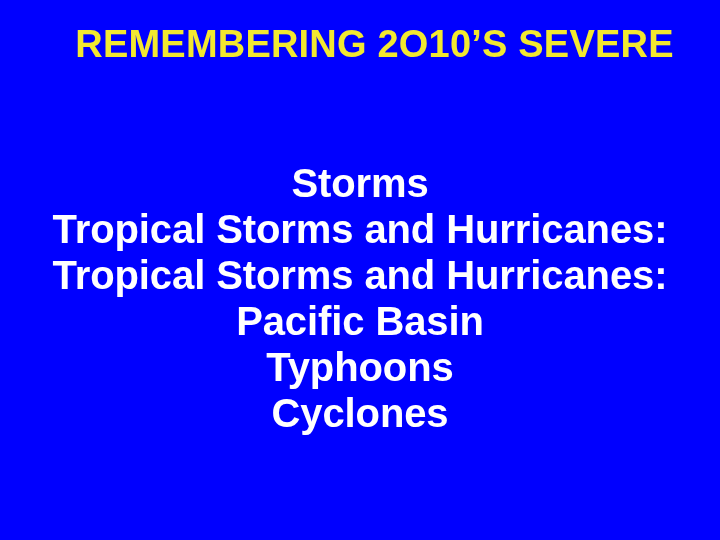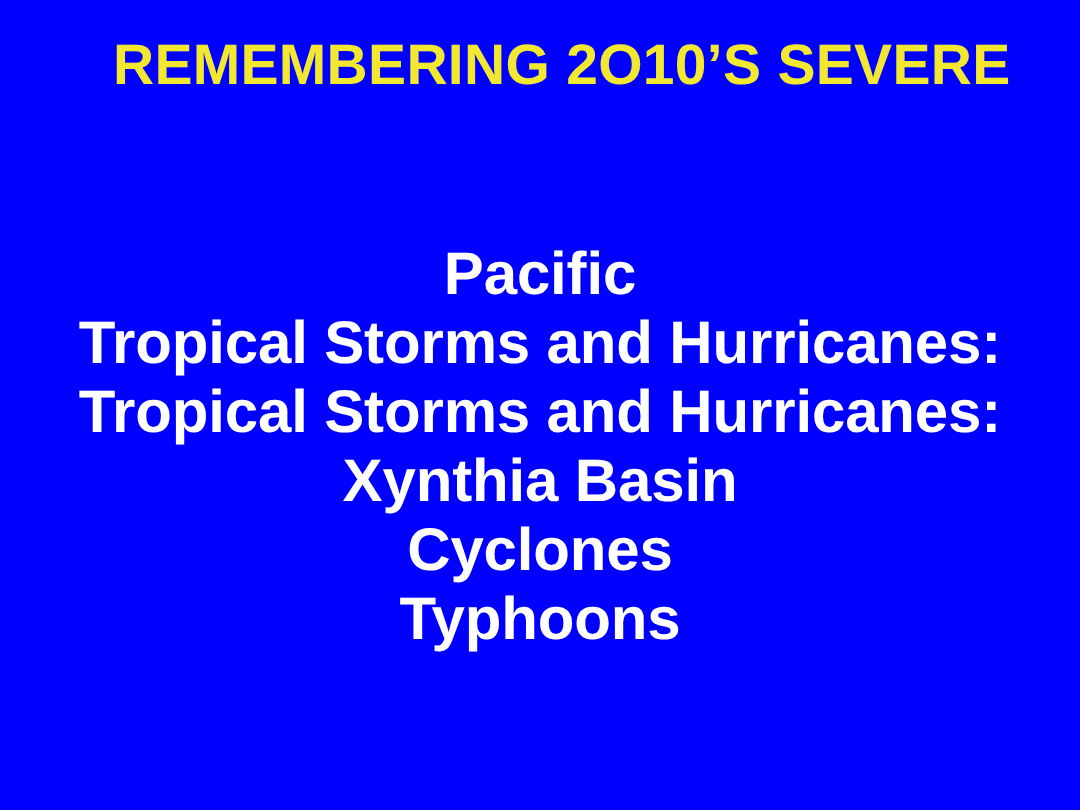--- a/index.html
+++ b/index.html
@@ -71,7 +71,7 @@
   </div>
 
   <div class="body-block">
-    <span class="body-line">Pacific</span>
+    <span class="body-line">Storms</span>
     <span class="body-line">Tropical Storms and Hurricanes:</span>
     <span class="body-line">Tropical Storms and Hurricanes:</span>
     <span class="body-line">Xynthia Basin</span>

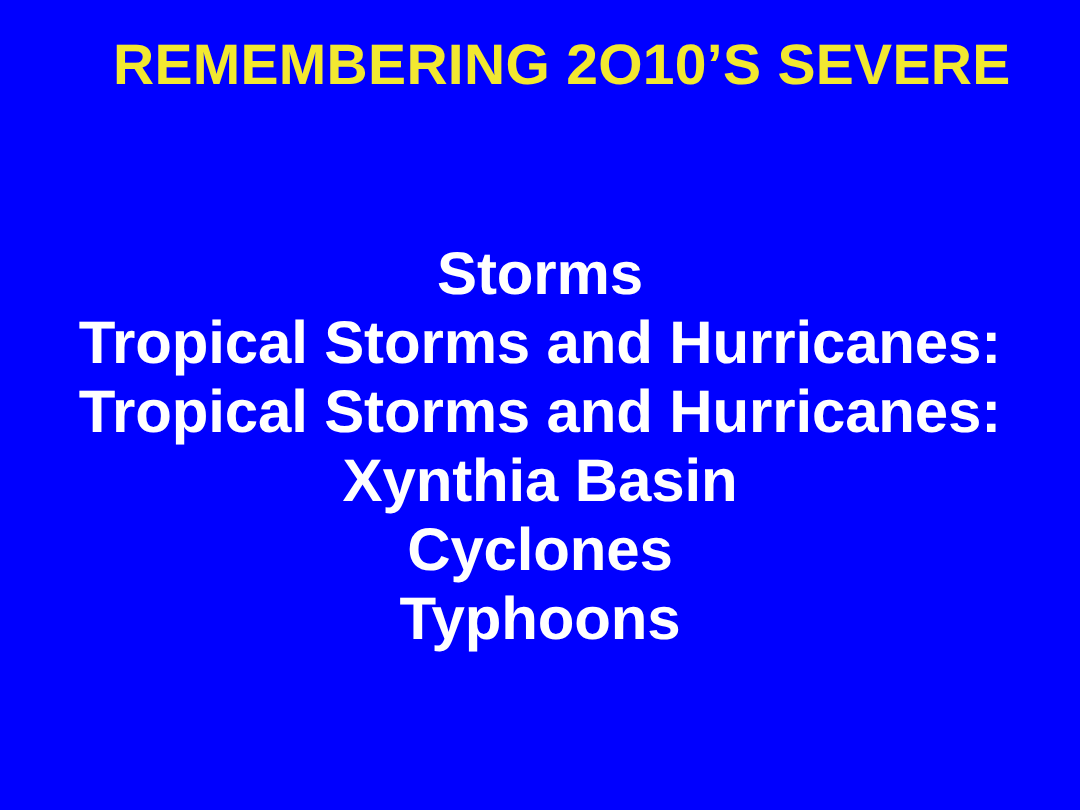--- a/index.html
+++ b/index.html
@@ -74,7 +74,7 @@
     <span class="body-line">Storms</span>
     <span class="body-line">Tropical Storms and Hurricanes:</span>
     <span class="body-line">Tropical Storms and Hurricanes:</span>
-    <span class="body-line">Xynthia Basin</span>
+    <span class="body-line">Pacific Basin</span>
     <span class="body-line">Cyclones</span>
     <span class="body-line">Typhoons</span>
   </div>

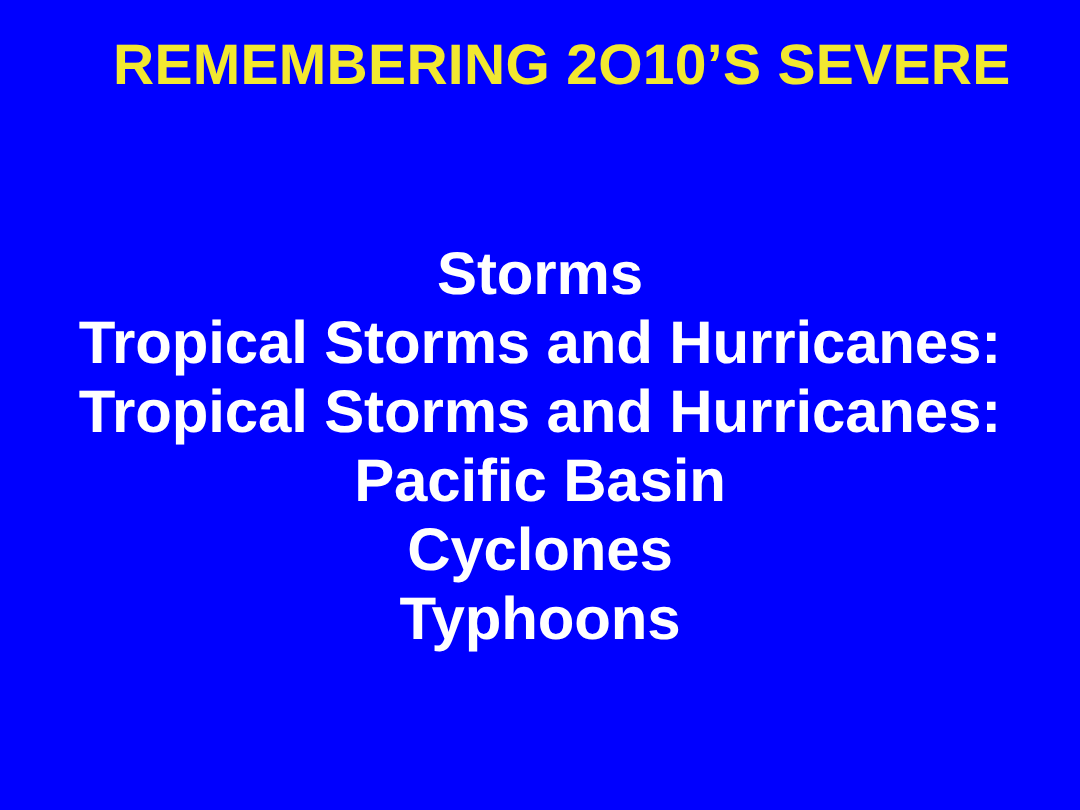--- a/index.html
+++ b/index.html
@@ -75,8 +75,8 @@
     <span class="body-line">Tropical Storms and Hurricanes:</span>
     <span class="body-line">Tropical Storms and Hurricanes:</span>
     <span class="body-line">Pacific Basin</span>
+    <span class="body-line">Typhoons</span>
     <span class="body-line">Cyclones</span>
-    <span class="body-line">Typhoons</span>
   </div>
 
 </div>

